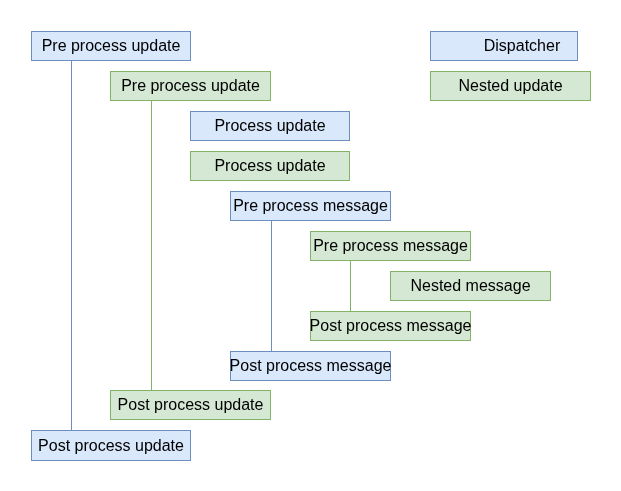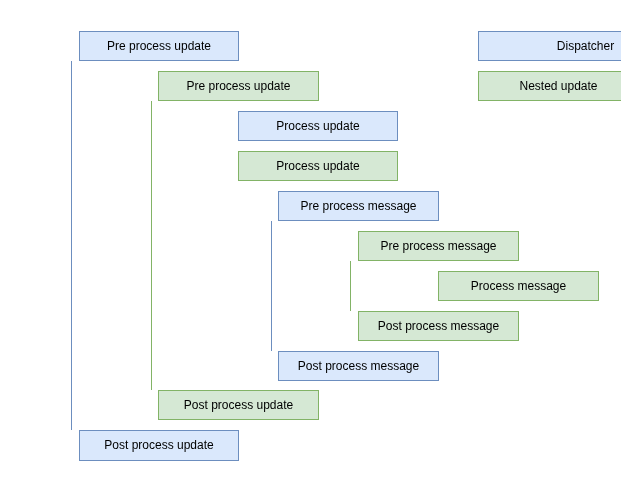--- a/index.html
+++ b/index.html
@@ -21,12 +21,11 @@
     display: flex;
     align-items: center;
     justify-content: center;
-    font-size: 12px;
+    font-size: 16px;
     color: #000000;
     text-align: right;
     line-height: 1.2;
     white-space: nowrap;
-    margin-left: 48px;
   }
   .node.blue  { background: #dae8fc; border: 1px solid #6c8ebf; }
   .node.green { background: #d5e8d4; border: 1px solid #82b366; }

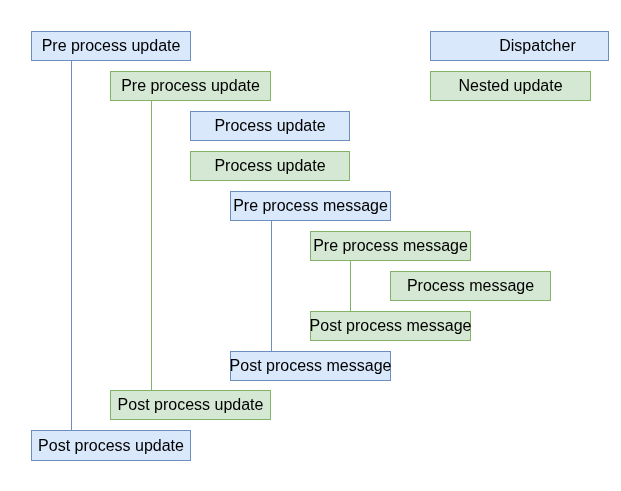--- a/index.html
+++ b/index.html
@@ -51,7 +51,7 @@
   <div class="node blue" style="left: 31px; top: 31px; width: 160px; height: 30px;">
     <span>Pre process update</span>
   </div>
-  <div class="node blue" style="left: 430px; top: 31px; width: 179px; height: 30px; padding-left: 36px;">
+  <div class="node blue" style="left: 430px; top: 31px; width: 148px; height: 30px; padding-left: 36px;">
     <span>Dispatcher</span>
   </div>
   <div class="node green" style="left: 110px; top: 71px; width: 161px; height: 30px;">

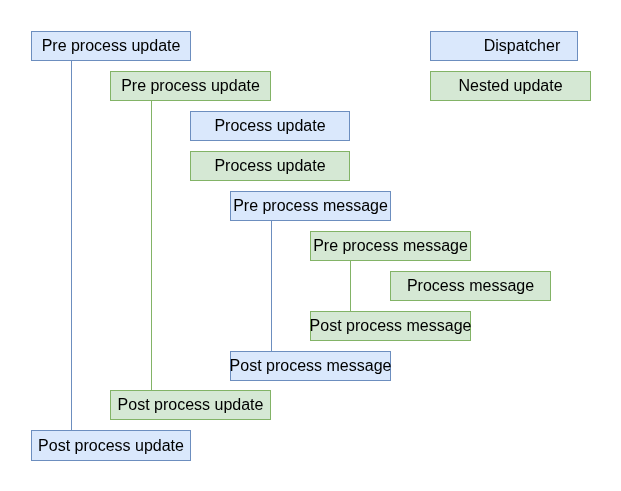--- a/index.html
+++ b/index.html
@@ -73,7 +73,7 @@
     <span>Pre process message</span>
   </div>
   <div class="node green" style="left: 390px; top: 271px; width: 161px; height: 30px;">
-    <span>Process message</span>
+    <span>Nested message</span>
   </div>
   <div class="node green" style="left: 310px; top: 311px; width: 161px; height: 30px;">
     <span>Post process message</span>

